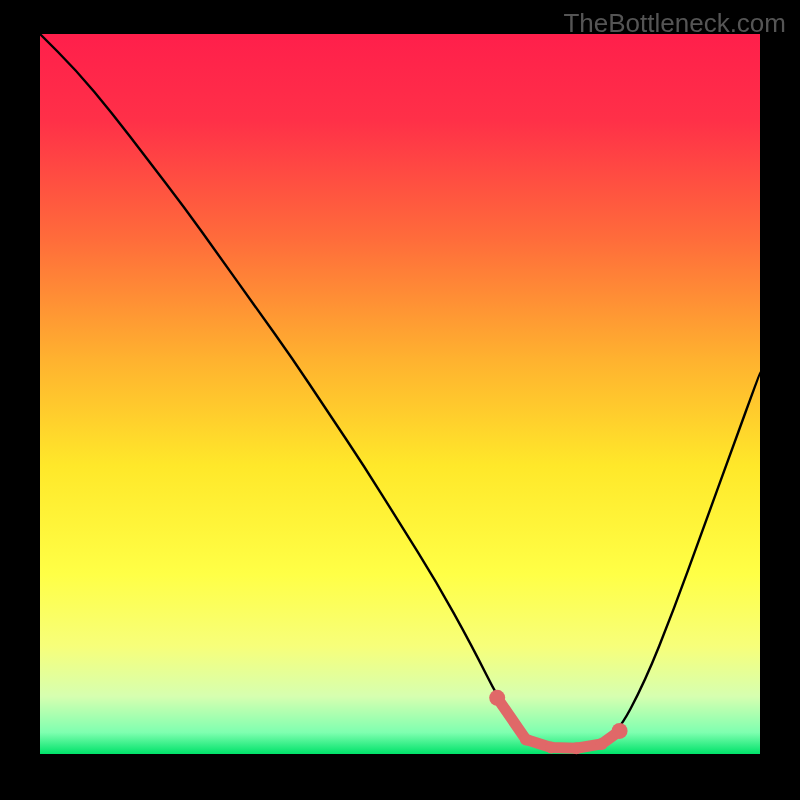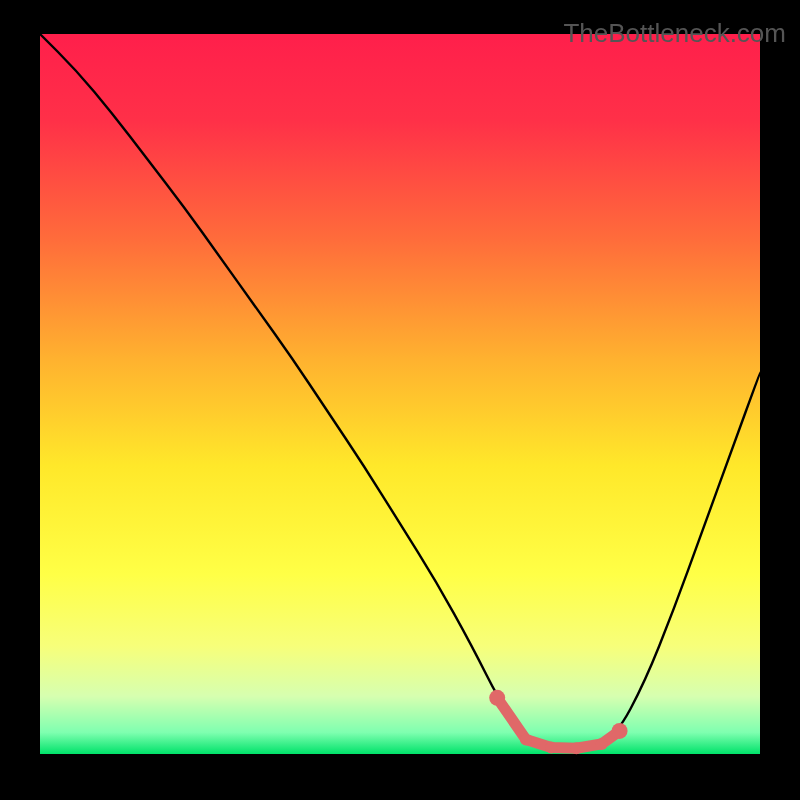--- a/index.html
+++ b/index.html
@@ -7,7 +7,7 @@
   .container { position: relative; width: 800px; height: 800px; }
   .watermark {
     position: absolute;
-    top: 18px;
+    top: 8px;
     right: 14px;
     color: #555;
     font-family: Arial, sans-serif;

